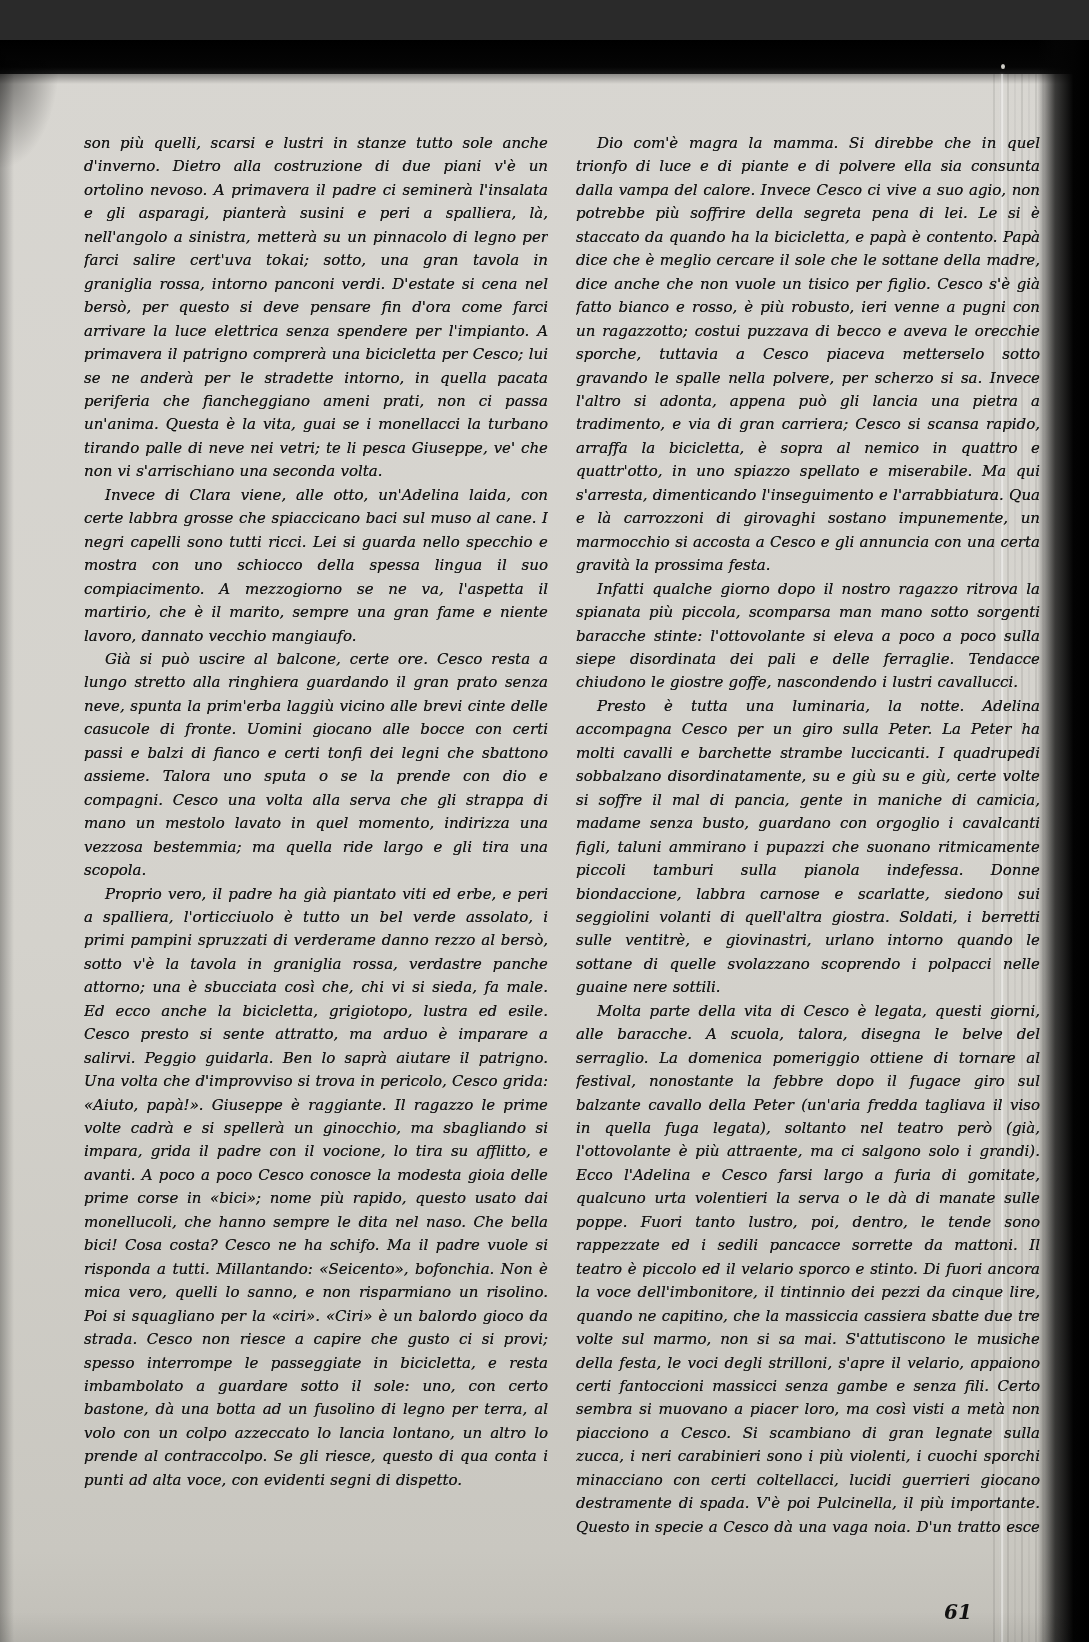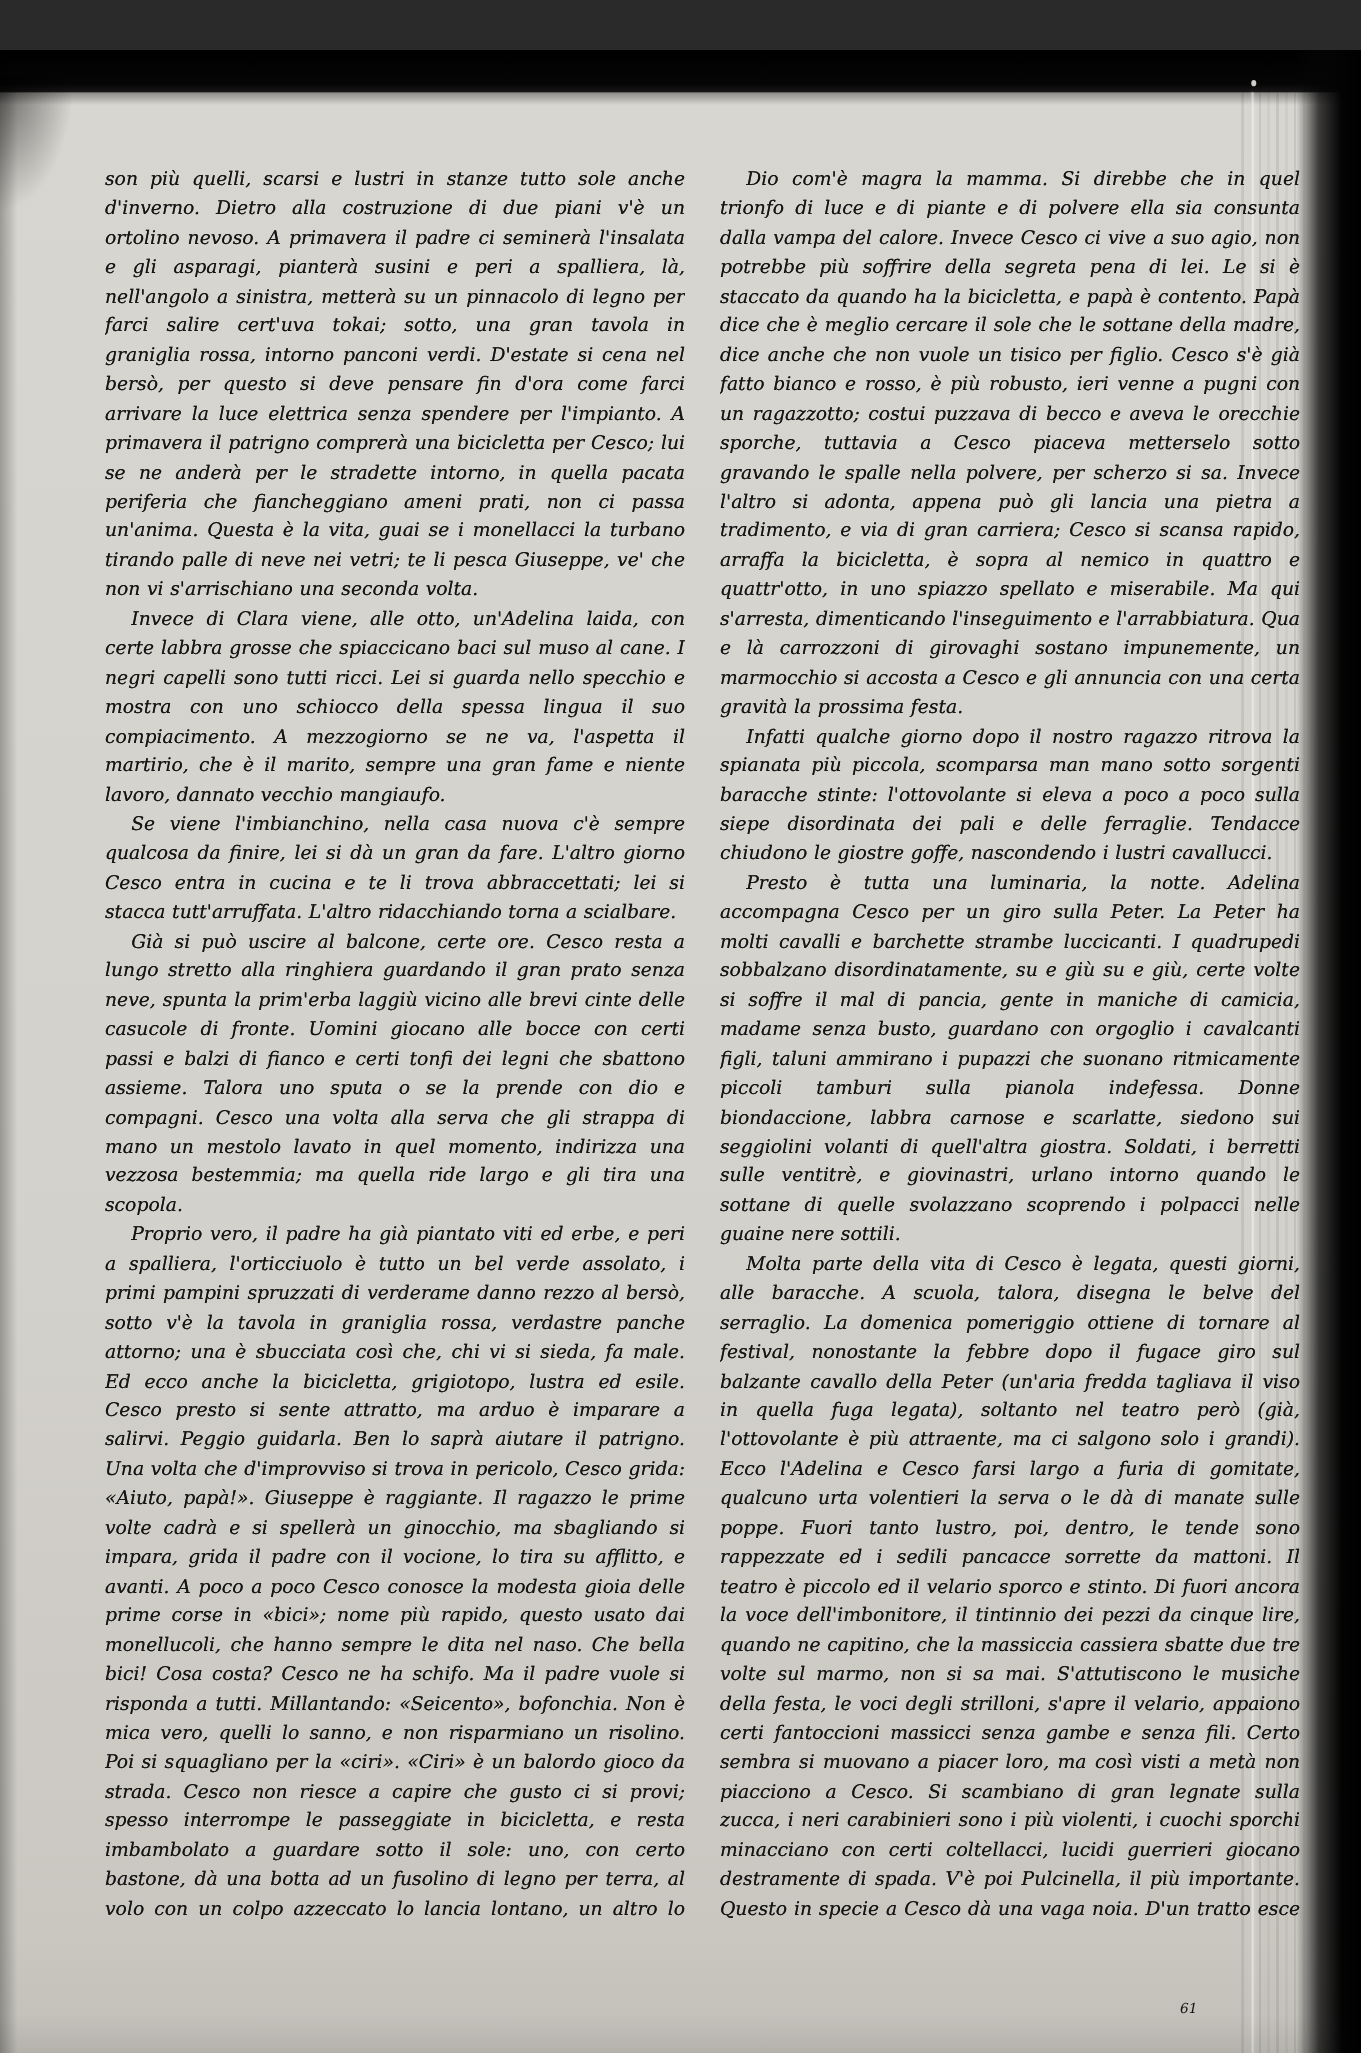--- a/index.html
+++ b/index.html
@@ -101,7 +101,6 @@
   <div class="col col-left">
       <p class="para">son più quelli, scarsi e lustri in stanze tutto sole anche d'inverno. Dietro alla costruzione di due piani v'è un ortolino nevoso. A primavera il padre ci seminerà l'insalata e gli asparagi, pianterà susini e peri a spalliera, là, nell'angolo a sinistra, metterà su un pinnacolo di legno per farci salire cert'uva tokai; sotto, una gran tavola in graniglia rossa, intorno panconi verdi. D'estate si cena nel bersò, per questo si deve pensare fin d'ora come farci arrivare la luce elettrica senza spendere per l'impianto. A primavera il patrigno comprerà una bicicletta per Cesco; lui se ne anderà per le stradette intorno, in quella pacata periferia che fiancheggiano ameni prati, non ci passa un'anima. Questa è la vita, guai se i monellacci la turbano tirando palle di neve nei vetri; te li pesca Giuseppe, ve' che non vi s'arrischiano una seconda volta.</p>
       <p class="para indent">Invece di Clara viene, alle otto, un'Adelina laida, con certe labbra grosse che spiaccicano baci sul muso al cane. I negri capelli sono tutti ricci. Lei si guarda nello specchio e mostra con uno schiocco della spessa lingua il suo compiacimento. A mezzogiorno se ne va, l'aspetta il martirio, che è il marito, sempre una gran fame e niente lavoro, dannato vecchio mangiaufo.</p>
-      <p class="para indent">Se viene l'imbianchino, nella casa nuova c'è sempre qualcosa da finire, lei si dà un gran da fare. L'altro giorno Cesco entra in cucina e te li trova abbraccettati; lei si stacca tutt'arruffata. L'altro ridacchiando torna a scialbare.</p>
       <p class="para indent">Già si può uscire al balcone, certe ore. Cesco resta a lungo stretto alla ringhiera guardando il gran prato senza neve, spunta la prim'erba laggiù vicino alle brevi cinte delle casucole di fronte. Uomini giocano alle bocce con certi passi e balzi di fianco e certi tonfi dei legni che sbattono assieme. Talora uno sputa o se la prende con dio e compagni. Cesco una volta alla serva che gli strappa di mano un mestolo lavato in quel momento, indirizza una vezzosa bestemmia; ma quella ride largo e gli tira una scopola.</p>
       <p class="para indent">Proprio vero, il padre ha già piantato viti ed erbe, e peri a spalliera, l'orticciuolo è tutto un bel verde assolato, i primi pampini spruzzati di verderame danno rezzo al bersò, sotto v'è la tavola in graniglia rossa, verdastre panche attorno; una è sbucciata così che, chi vi si sieda, fa male. Ed ecco anche la bicicletta, grigiotopo, lustra ed esile. Cesco presto si sente attratto, ma arduo è imparare a salirvi. Peggio guidarla. Ben lo saprà aiutare il patrigno. Una volta che d'improvviso si trova in pericolo, Cesco grida: «Aiuto, papà!». Giuseppe è raggiante. Il ragazzo le prime volte cadrà e si spellerà un ginocchio, ma sbagliando si impara, grida il padre con il vocione, lo tira su afflitto, e avanti. A poco a poco Cesco conosce la modesta gioia delle prime corse in «bici»; nome più rapido, questo usato dai monellucoli, che hanno sempre le dita nel naso. Che bella bici! Cosa costa? Cesco ne ha schifo. Ma il padre vuole si risponda a tutti. Millantando: «Seicento», bofonchia. Non è mica vero, quelli lo sanno, e non risparmiano un risolino. Poi si squagliano per la «ciri». «Ciri» è un balordo gioco da strada. Cesco non riesce a capire che gusto ci si provi; spesso interrompe le passeggiate in bicicletta, e resta imbambolato a guardare sotto il sole: uno, con certo bastone, dà una botta ad un fusolino di legno per terra, al volo con un colpo azzeccato lo lancia lontano, un altro lo prende al contraccolpo. Se gli riesce, questo di qua conta i punti ad alta voce, con evidenti segni di dispetto.</p>
     </div>

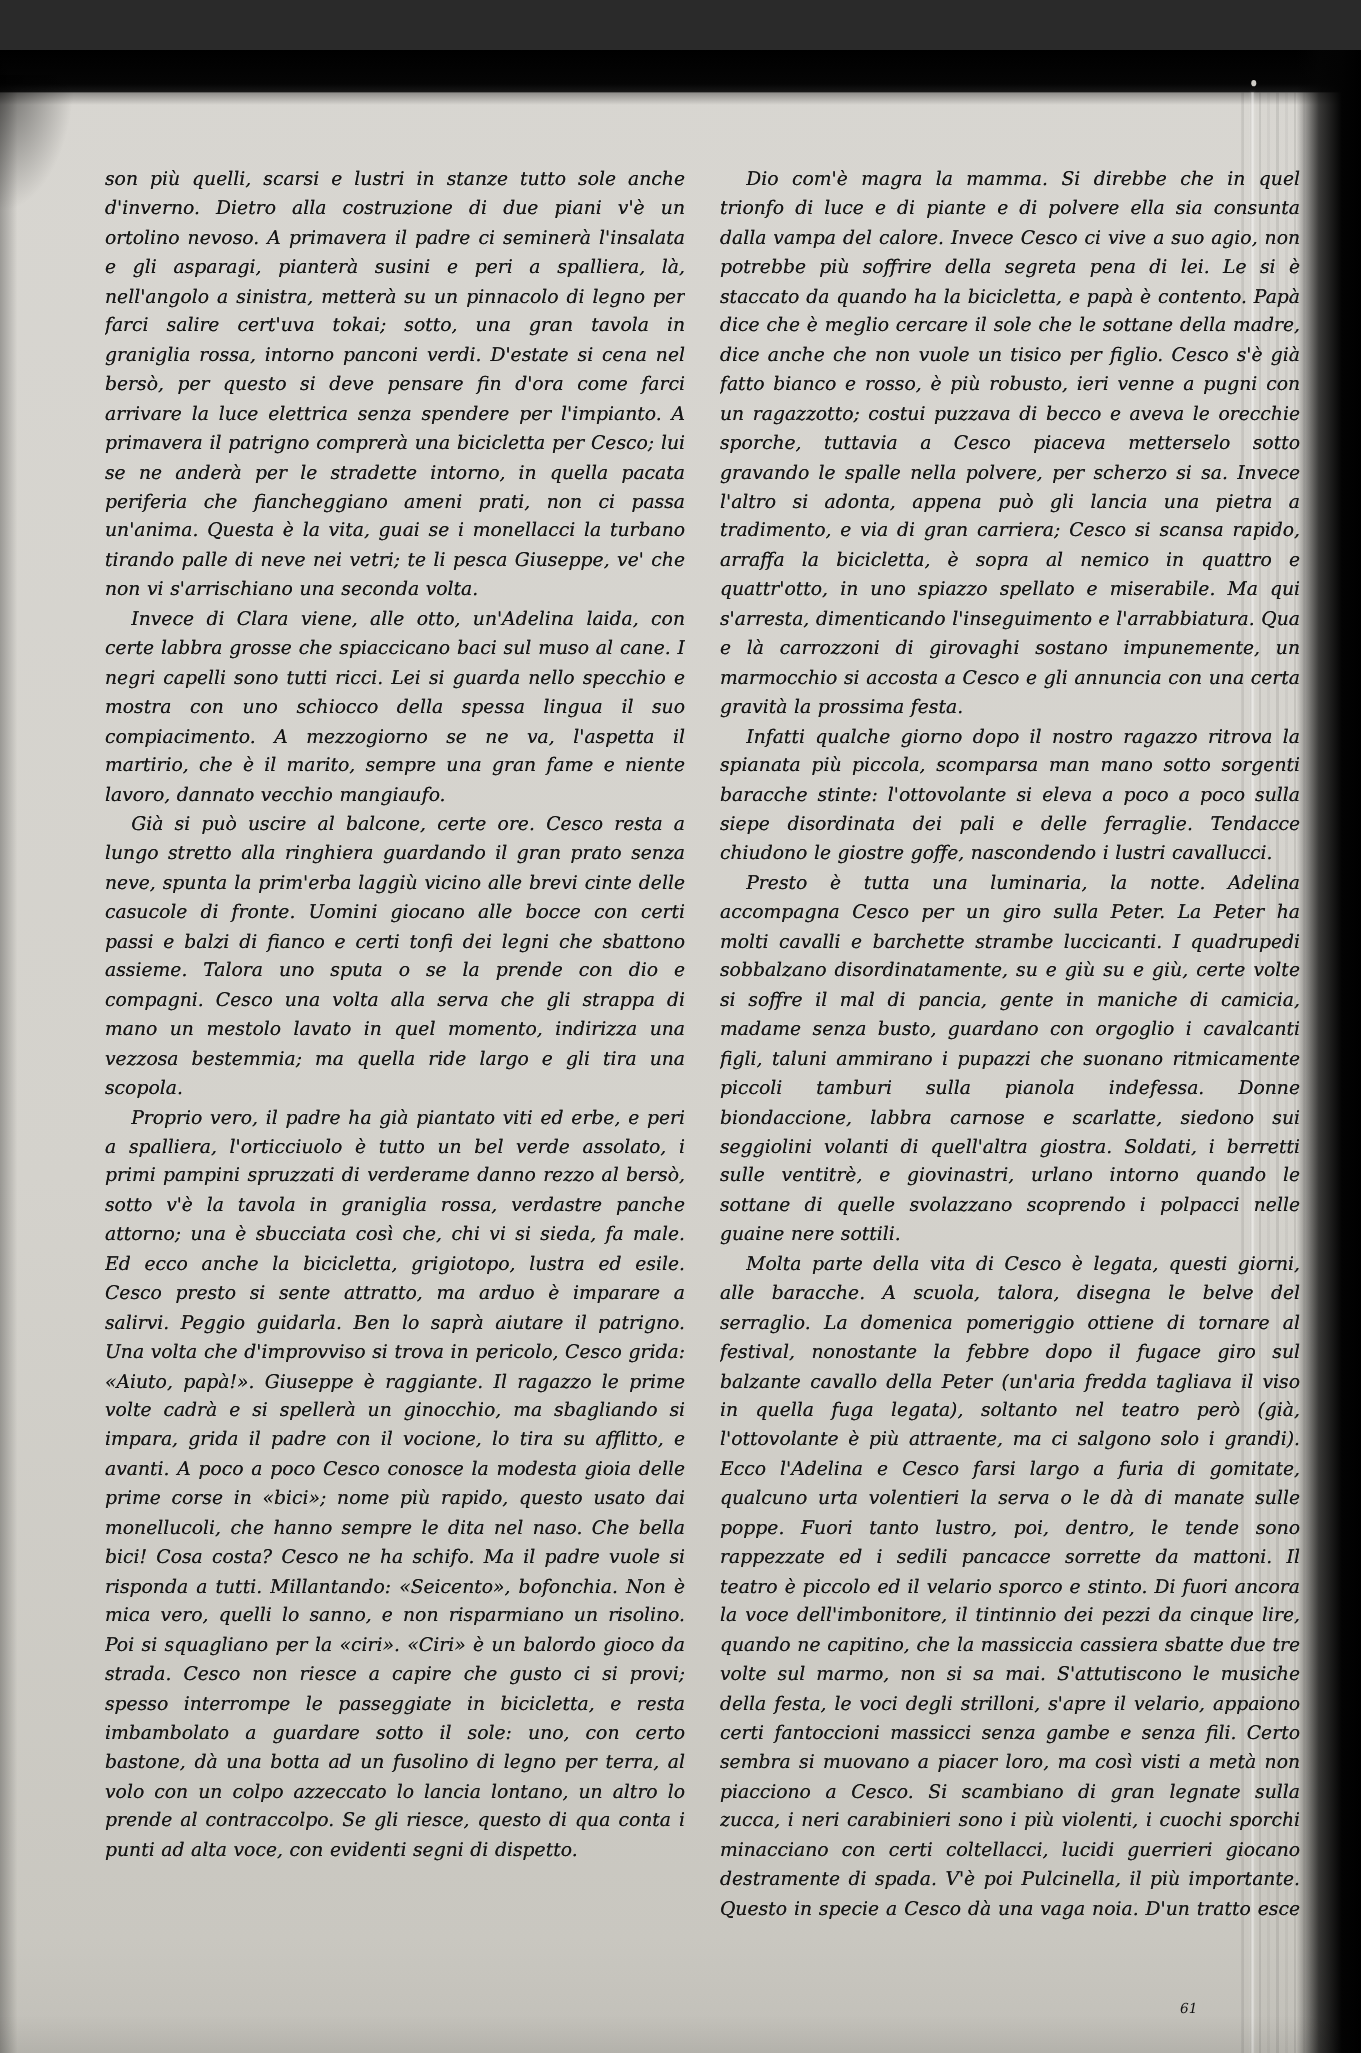--- a/index.html
+++ b/index.html
@@ -79,8 +79,8 @@
     left: 944px;
     top: 1560px;
     font-style: italic;
-    font-weight: normal;
-    font-size: 11px;
+    font-weight: bold;
+    font-size: 20px;
     color: #111;
   }
 </style>

